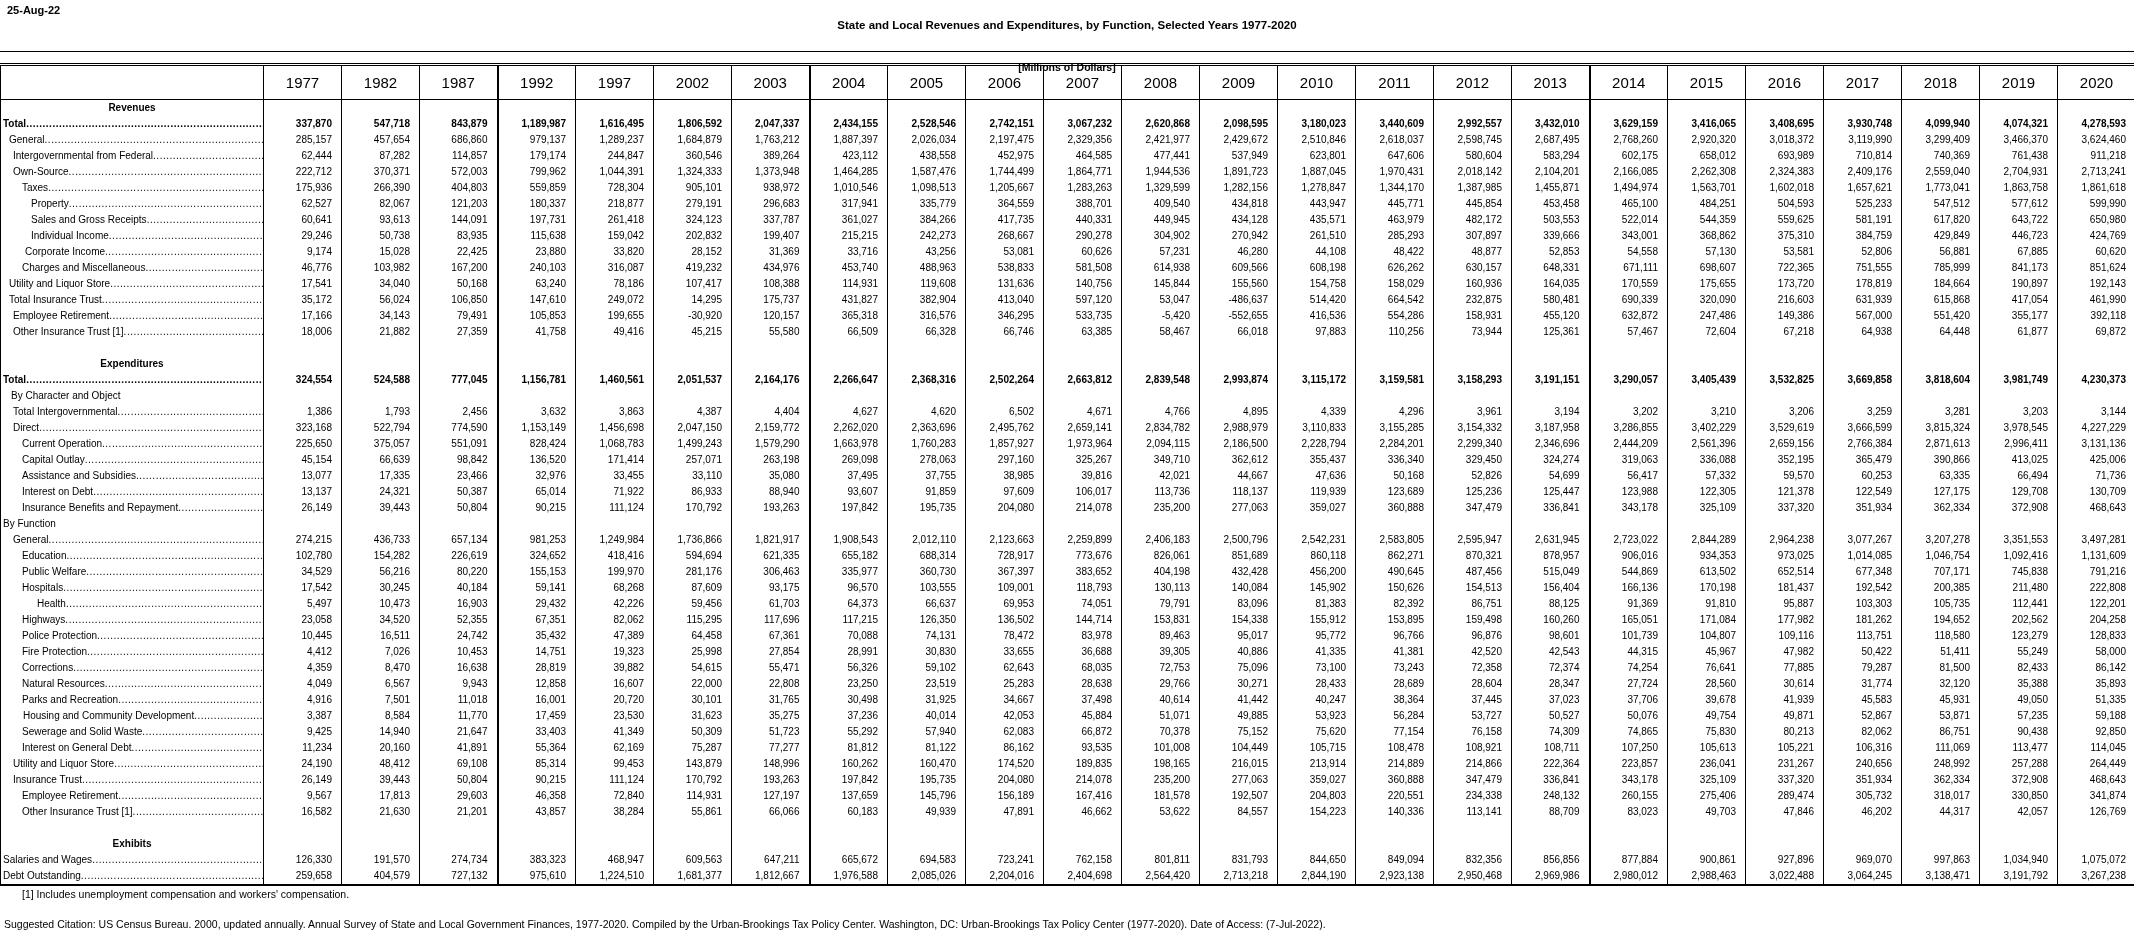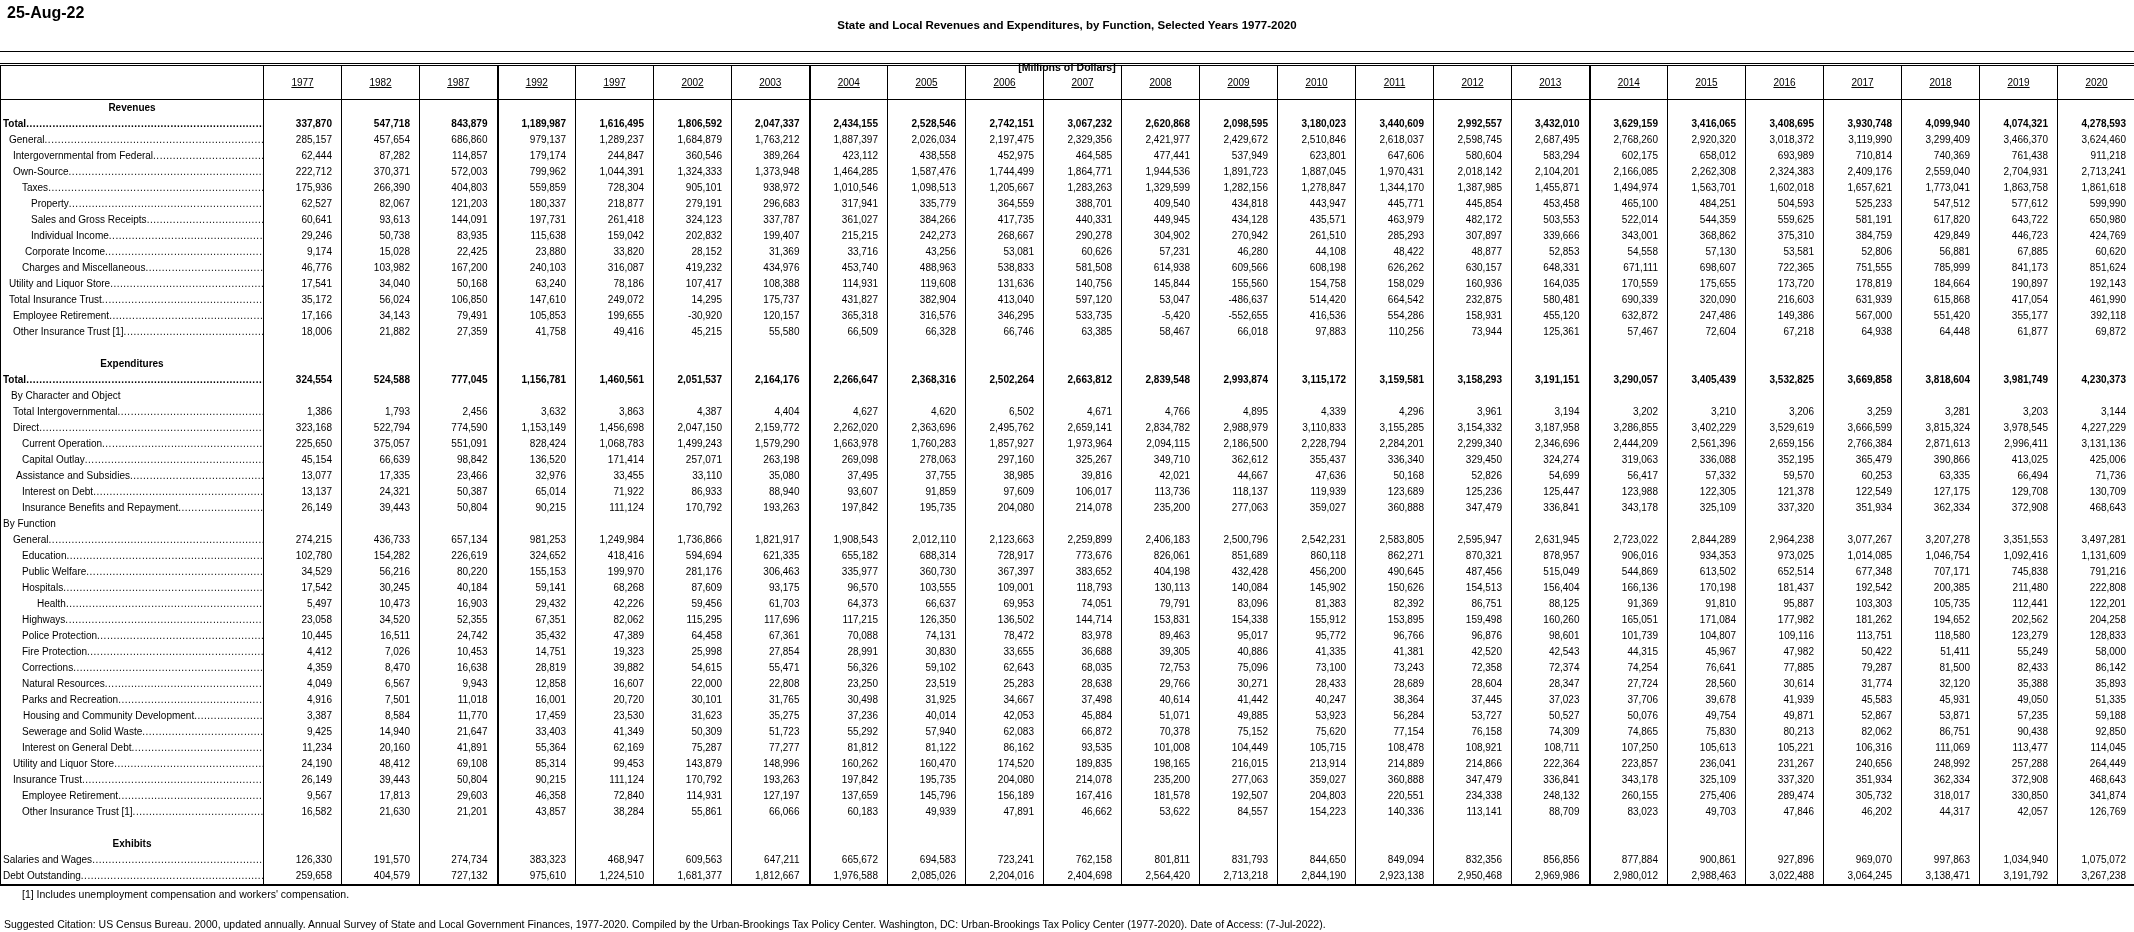--- a/index.html
+++ b/index.html
@@ -5,7 +5,7 @@
   html,body{margin:0;padding:0;background:#fff;}
   .page{position:relative;width:2134px;height:932px;background:#ffffff;
         font-family:"Liberation Sans",sans-serif;color:#000;overflow:hidden;}
-  .date-stamp{position:absolute;top:4px;left:7px;font-size:16px;font-weight:bold;}
+  .date-stamp{position:absolute;top:4px;left:7px;font-size:11px;font-weight:bold;}
   .doc-title{position:absolute;top:19px;left:0;width:2134px;text-align:center;
              font-size:11.5px;font-weight:bold;}
   .doc-subtitle{position:absolute;top:33px;left:0;width:2134px;text-align:center;

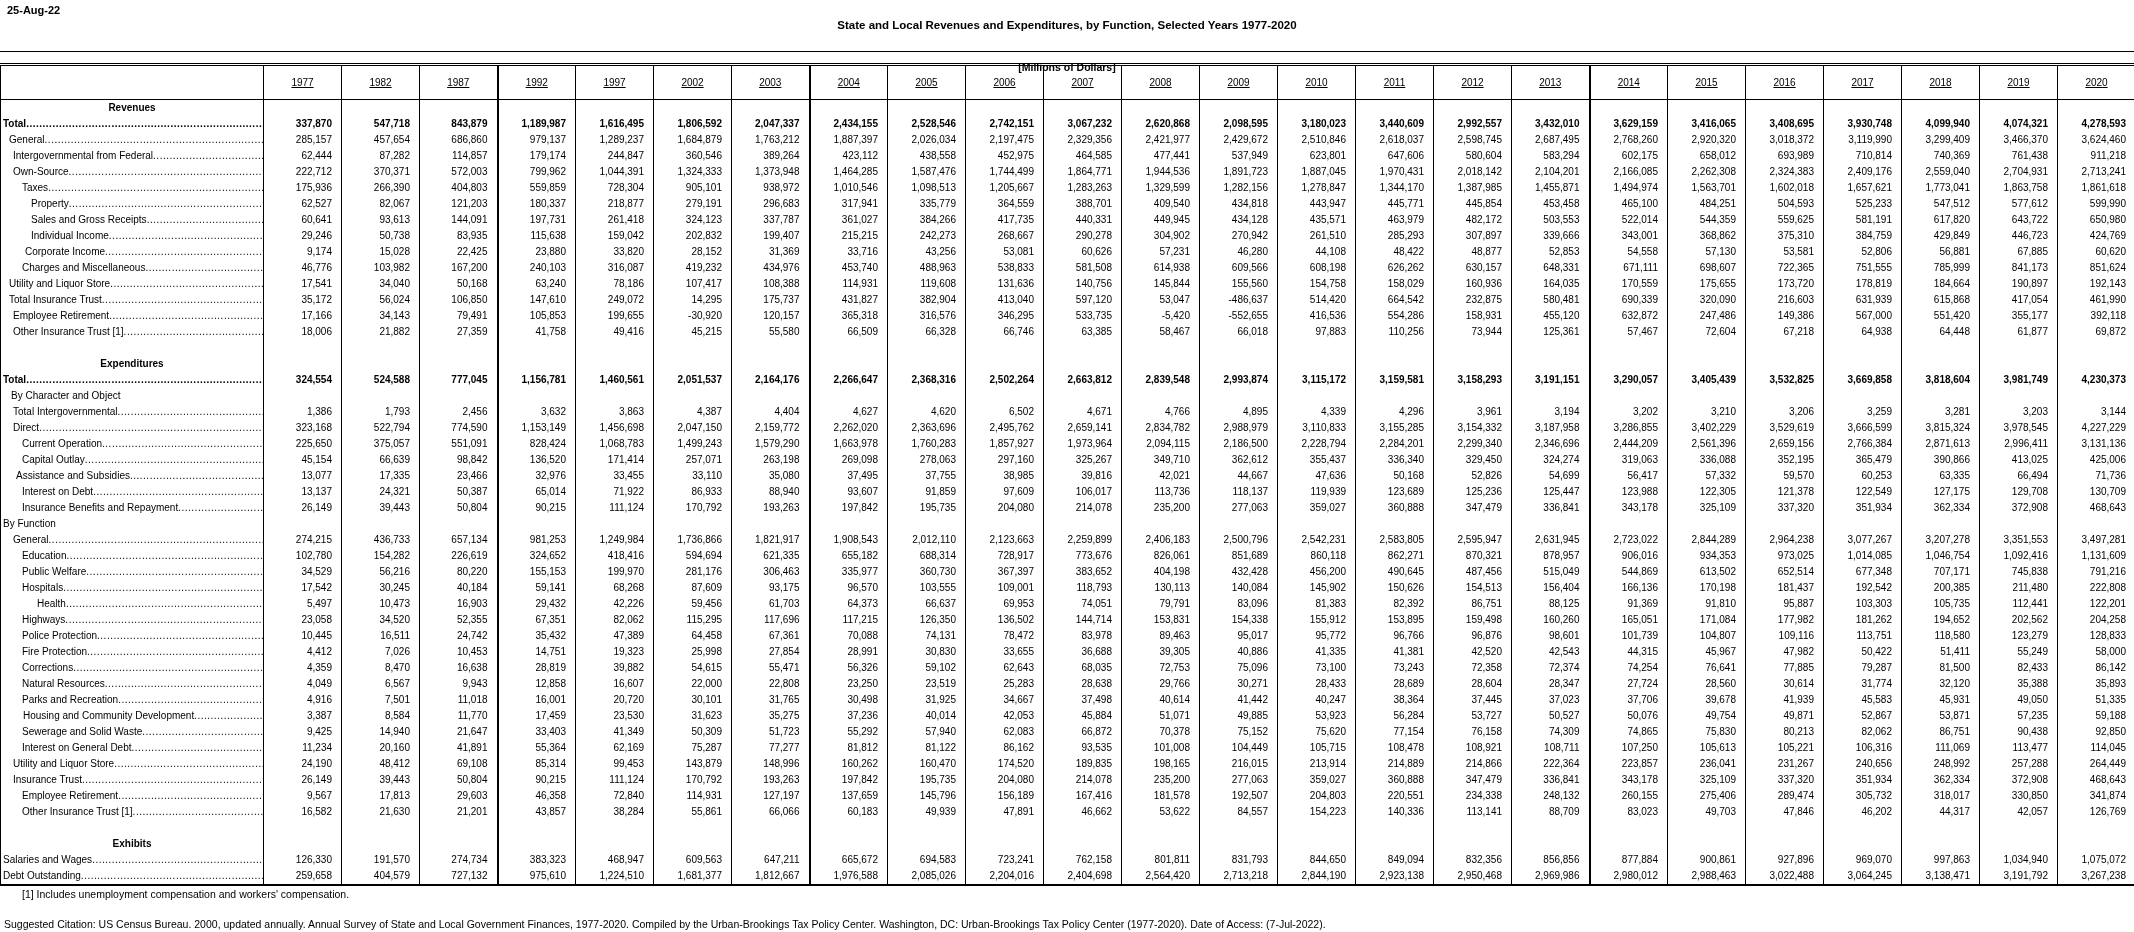--- a/index.html
+++ b/index.html
@@ -16,9 +16,9 @@
              border-left:1px solid #000;border-right:1px solid #000;}
   table.data col.c-label{width:263px;}
   table.data col.c-year{width:78px;}
-  thead th{height:33px;font-weight:normal;font-size:10px;text-align:center;
+  thead th{height:33px;font-weight:normal;font-size:15px;text-align:center;
            vertical-align:middle;border-left:1px solid #000;border-bottom:1px solid #000;
-           padding:0;text-decoration:underline;}
+           padding:0;}
   thead th:first-child{border-left:none;}
   tbody td{height:16px;line-height:16px;font-size:10px;padding:0;border-left:1px solid #000;
            overflow:hidden;white-space:nowrap;vertical-align:middle;}

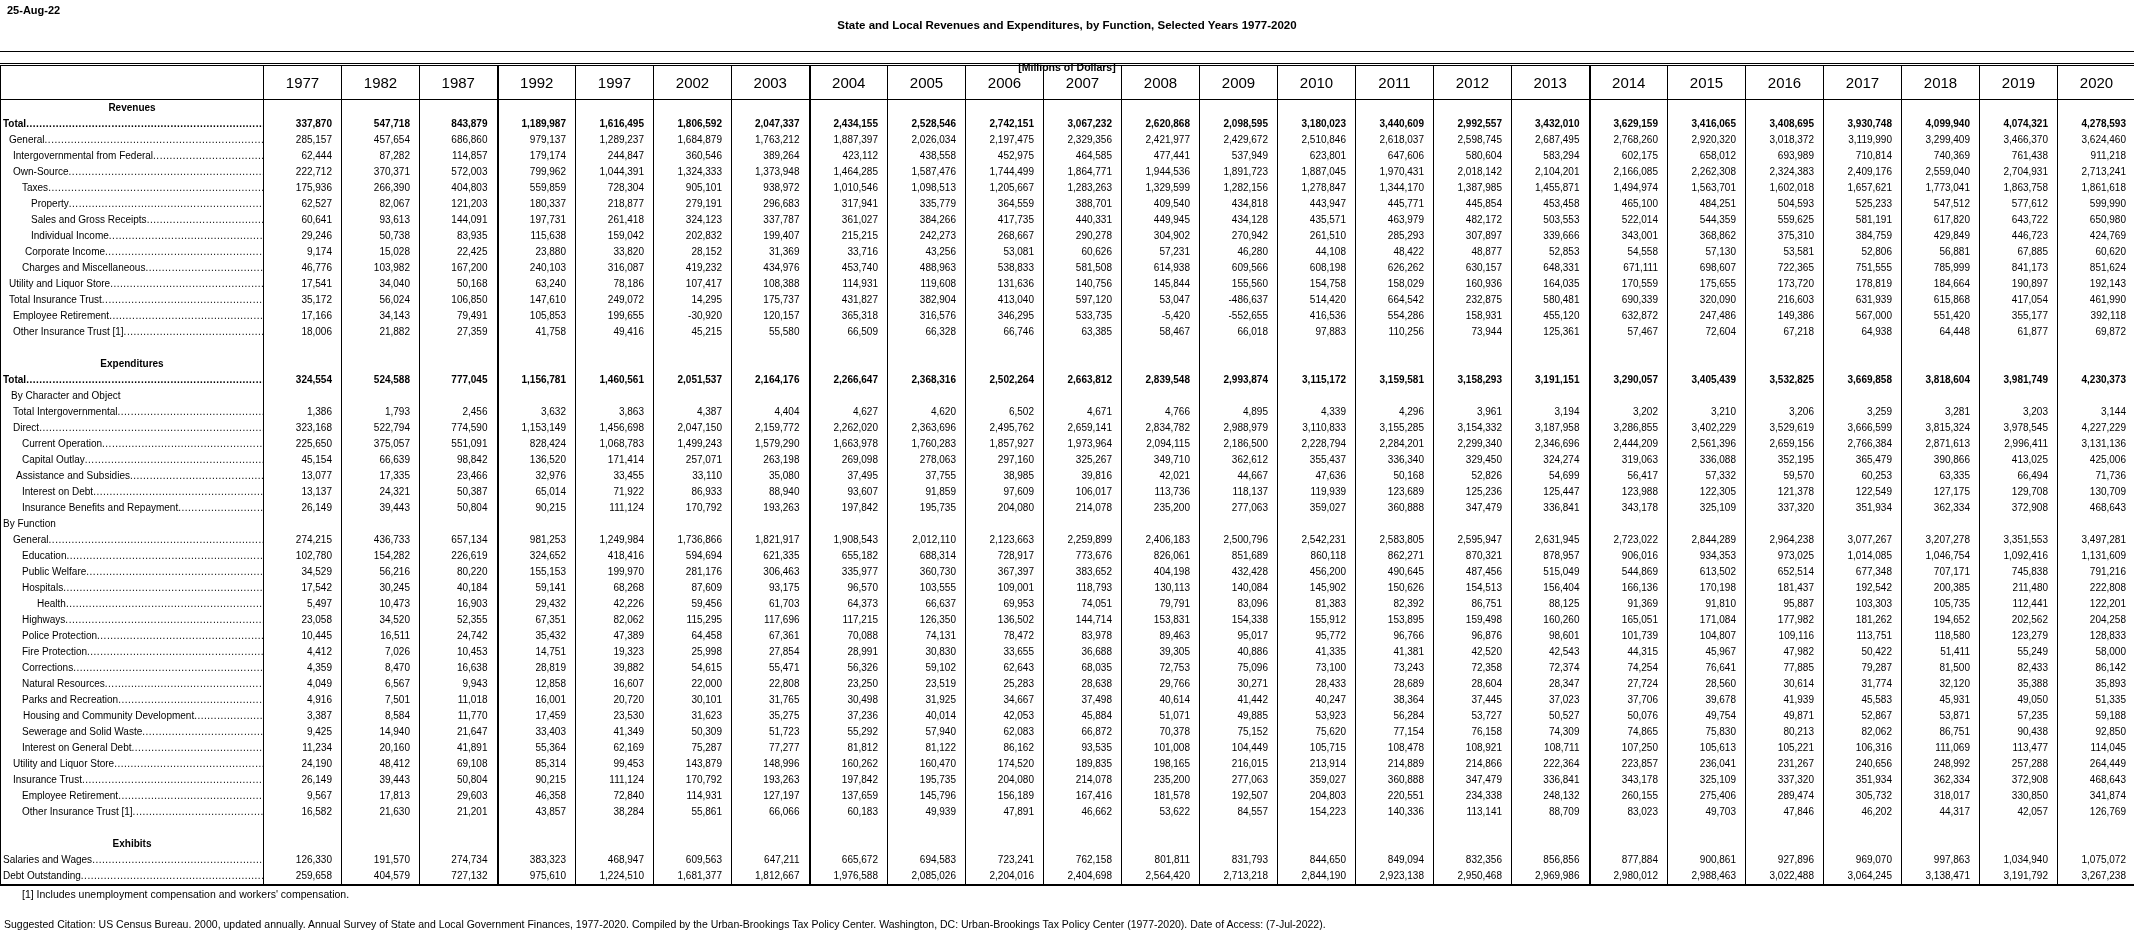--- a/index.html
+++ b/index.html
@@ -818,7 +818,7 @@
           <td class="num">425,006</td>
         </tr>
         <tr>
-          <td class="lbl" style="padding-left: 15px; margin-left: 19px;">
+          <td class="lbl" style="padding-left: 21px; margin-left: 19px;">
             <div class="lbl-flex">
               <span class="txt">Assistance and Subsidies</span>
               <span class="dots">................................................................................................................................................................................................................................................................................................................................................................................................................</span>

